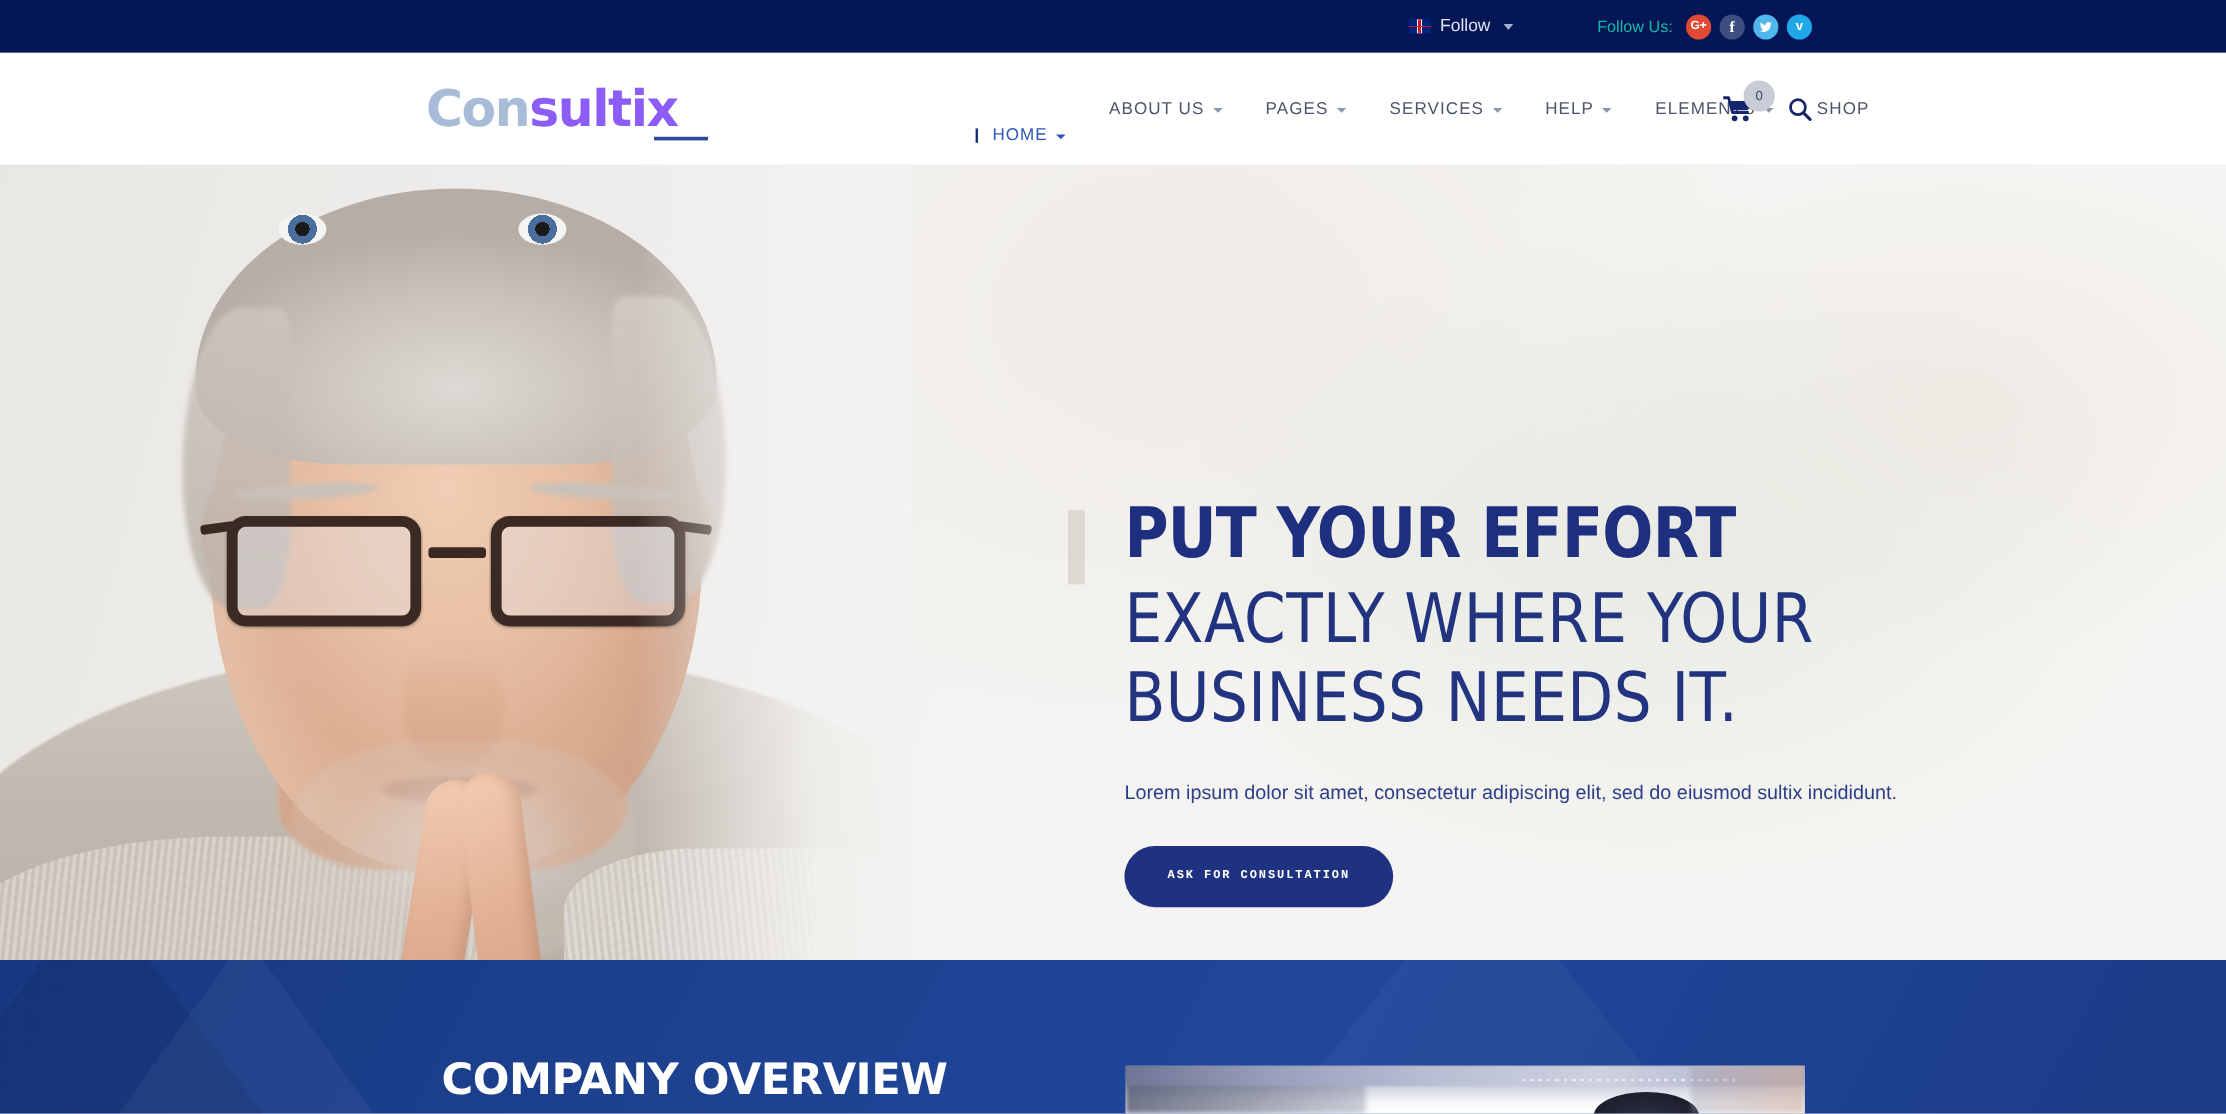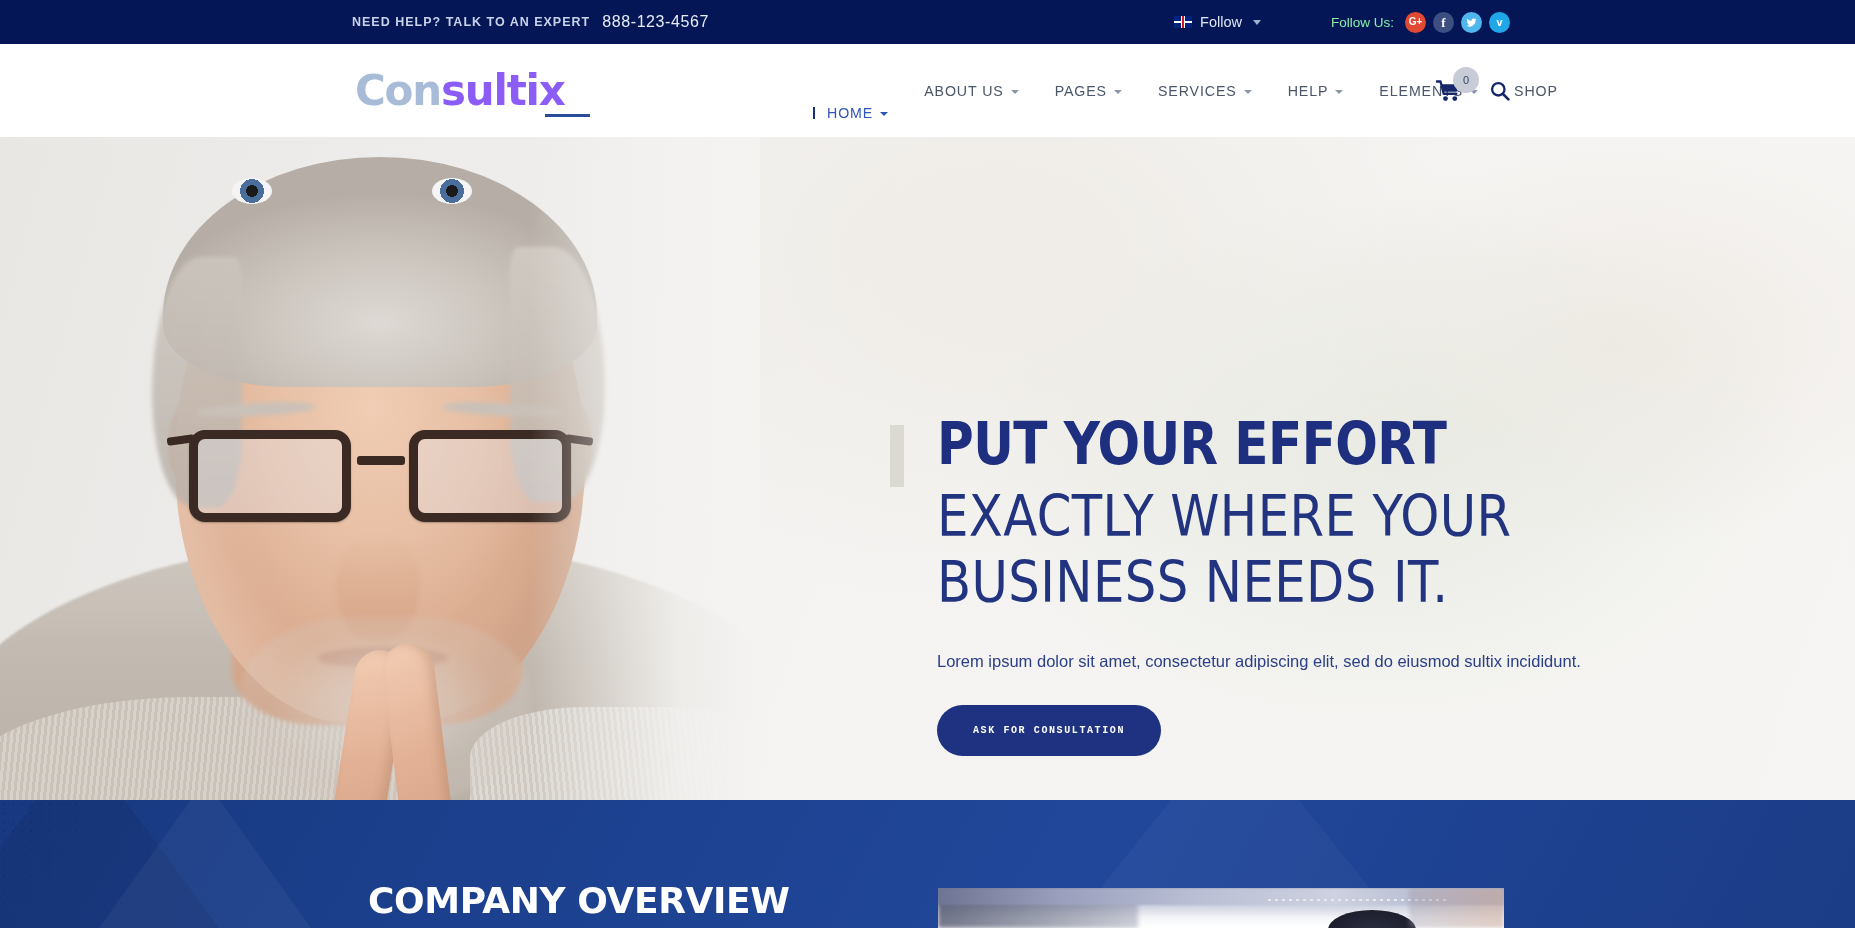--- a/index.html
+++ b/index.html
@@ -357,10 +357,6 @@
 <body>
 
 <div class="topbar">
-  <div class="topbar-left">
-    <span class="tb-need">NEED HELP? TALK TO AN EXPERT</span>
-    <span class="tb-phone">888-123-4567</span>
-  </div>
   <div class="topbar-right">
     <div class="lang">
       <span class="flag"></span>

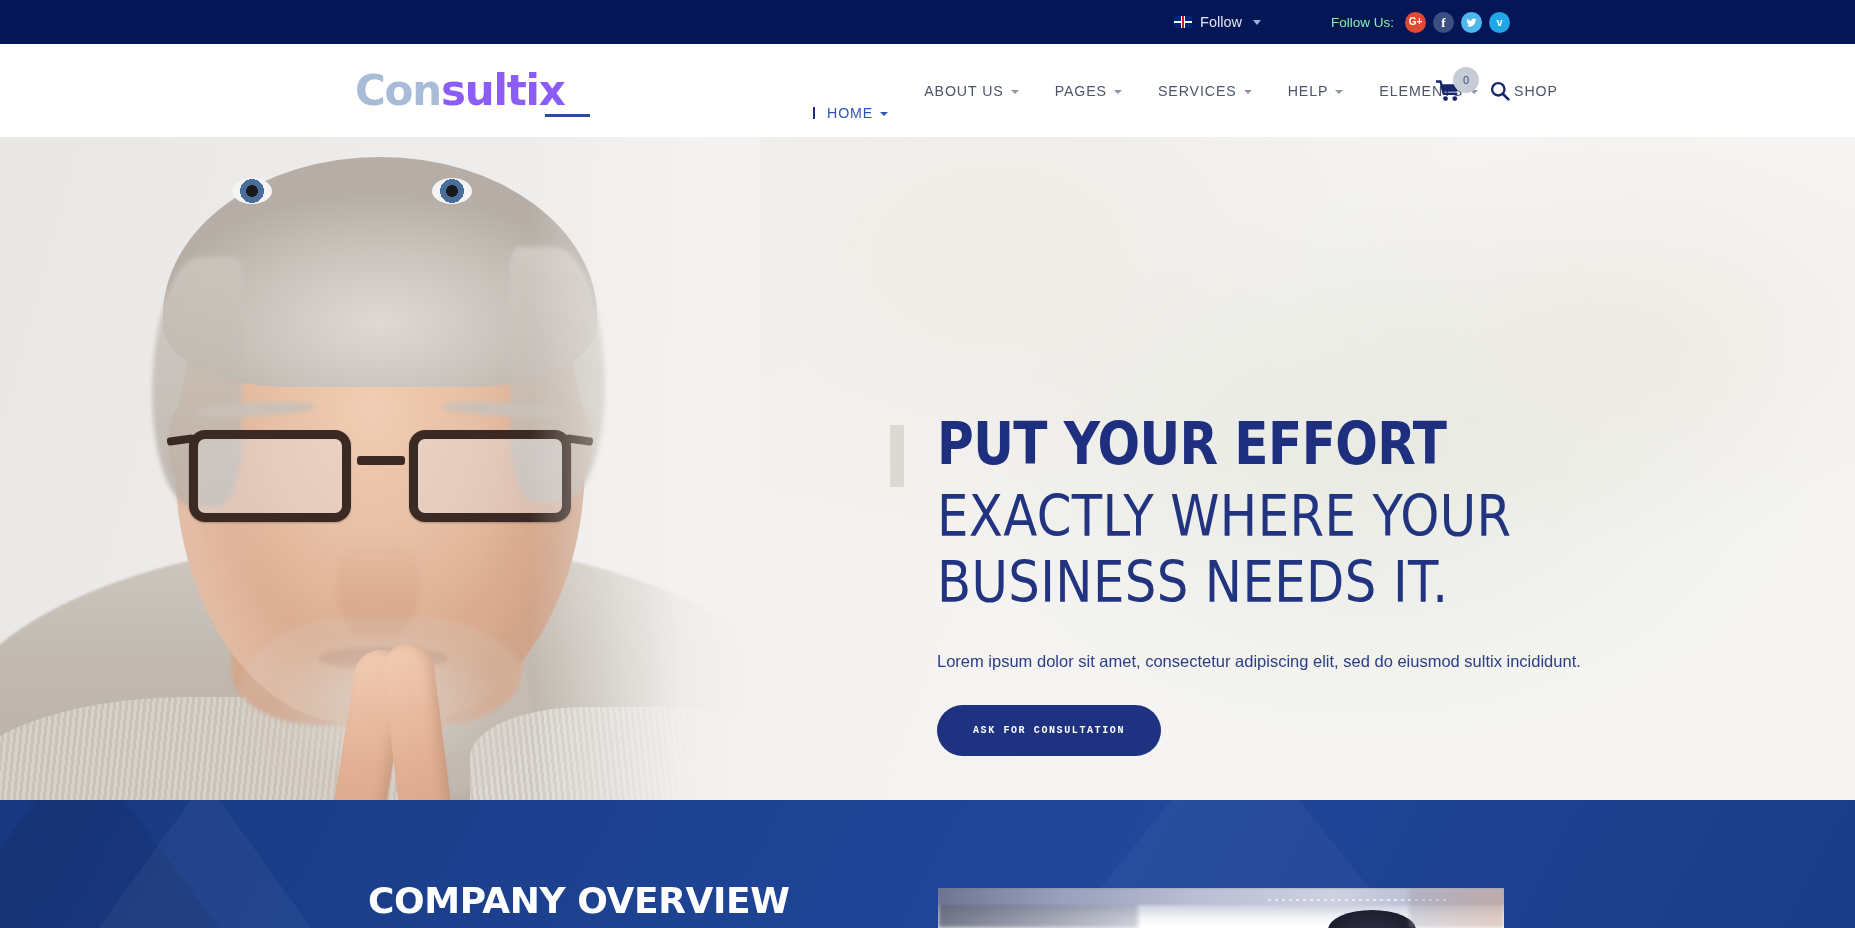--- a/index.html
+++ b/index.html
@@ -56,7 +56,7 @@
     width:0;height:0;border-left:4.5px solid transparent;border-right:4.5px solid transparent;
     border-top:5px solid #9fb0d0; margin-left:3px;
   }
-  .follow-label{ color:#86efac; font-size:13.5px; margin-right:11px; }
+  .follow-label{ color:#14b8a6; font-size:13.5px; margin-right:11px; }
   .socials{ display:flex; align-items:center; gap:7px; }
   .soc{
     width:21px;height:21px;border-radius:50%;

